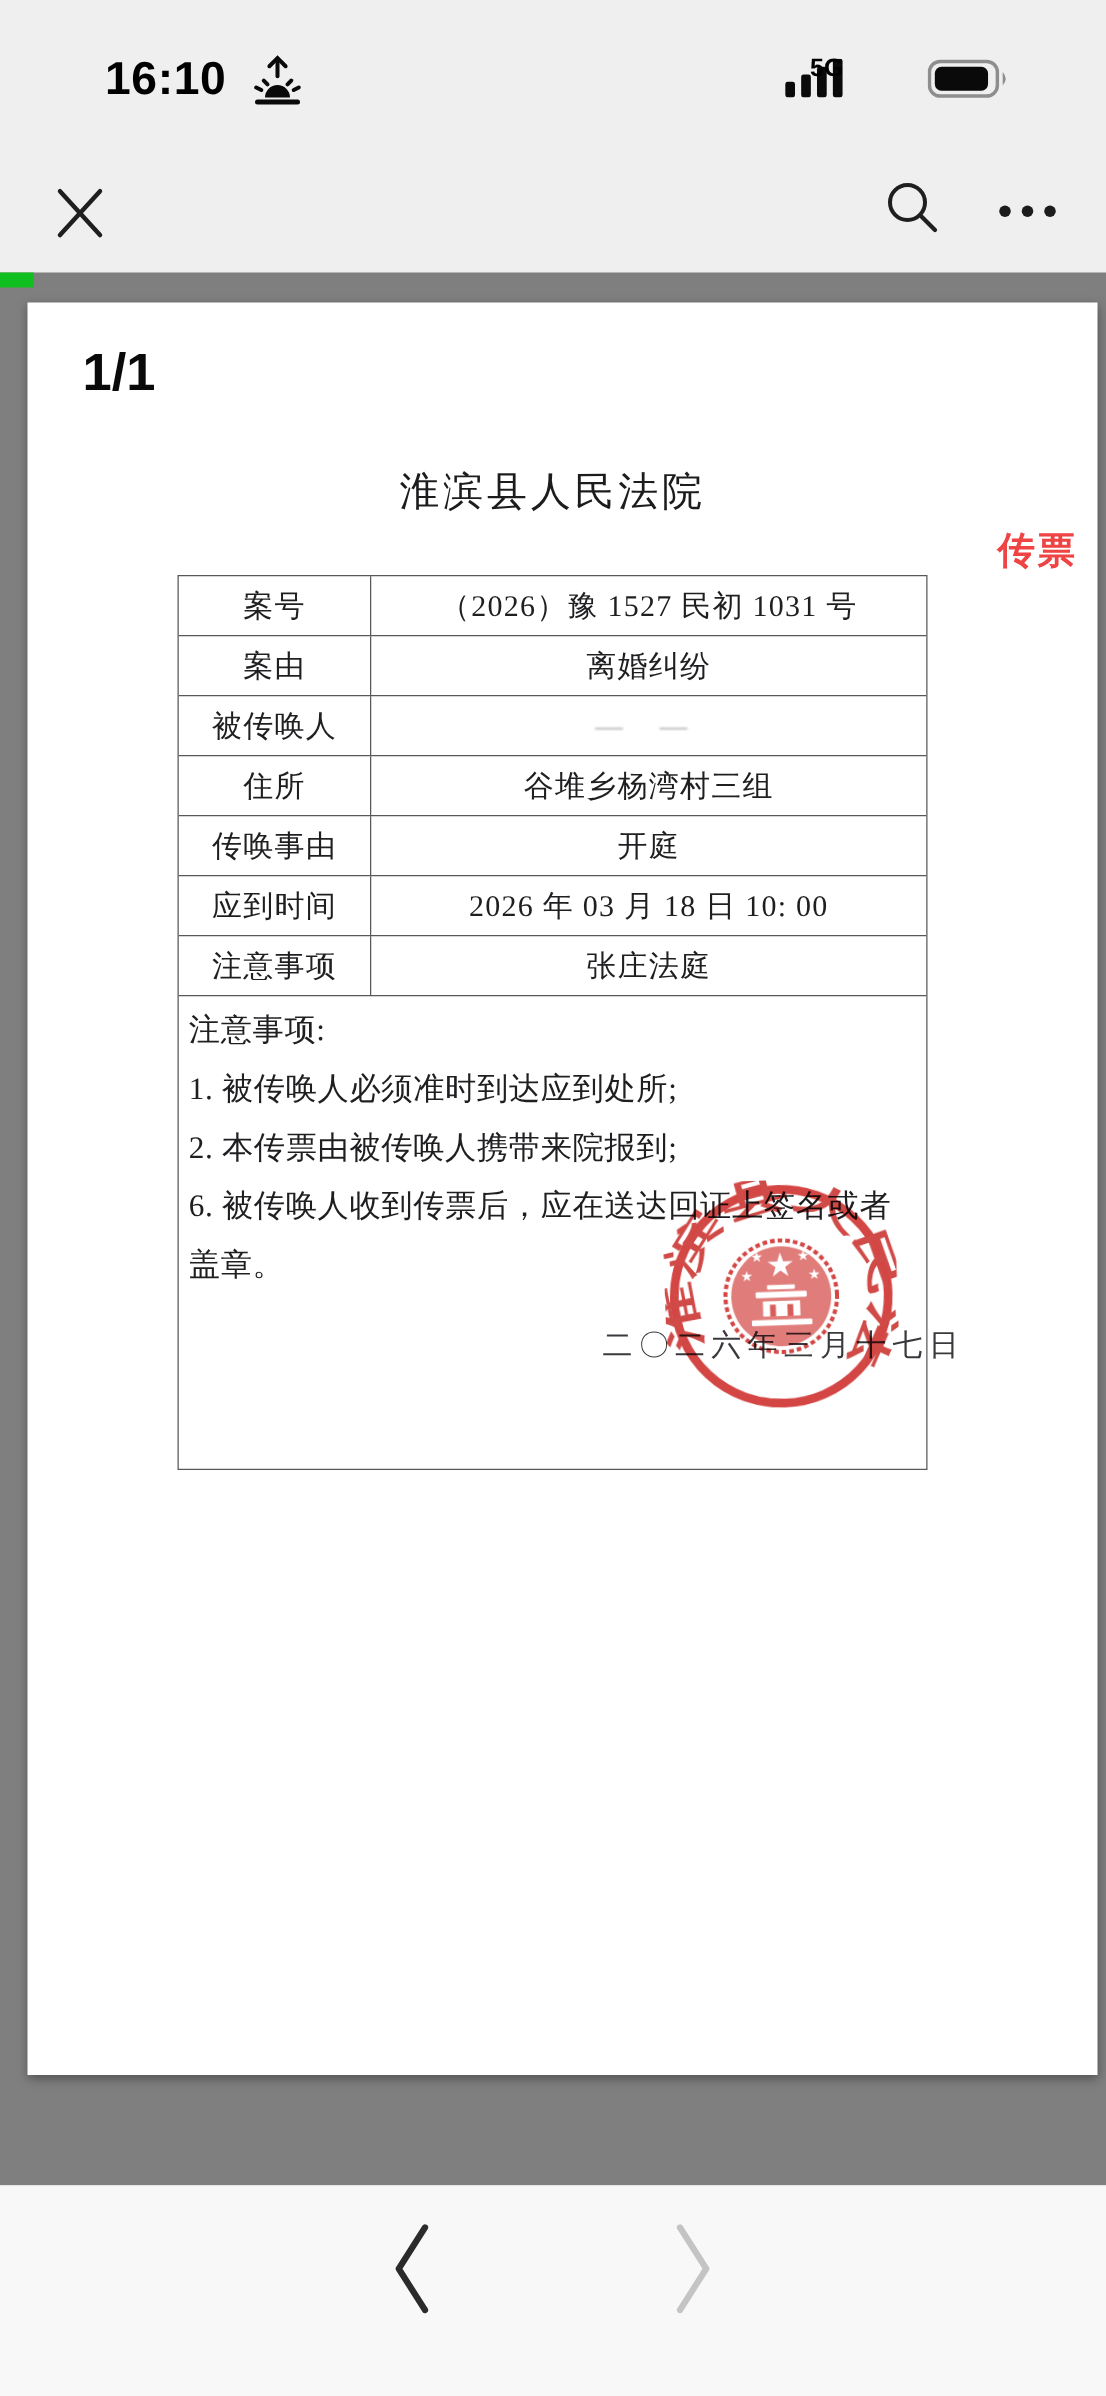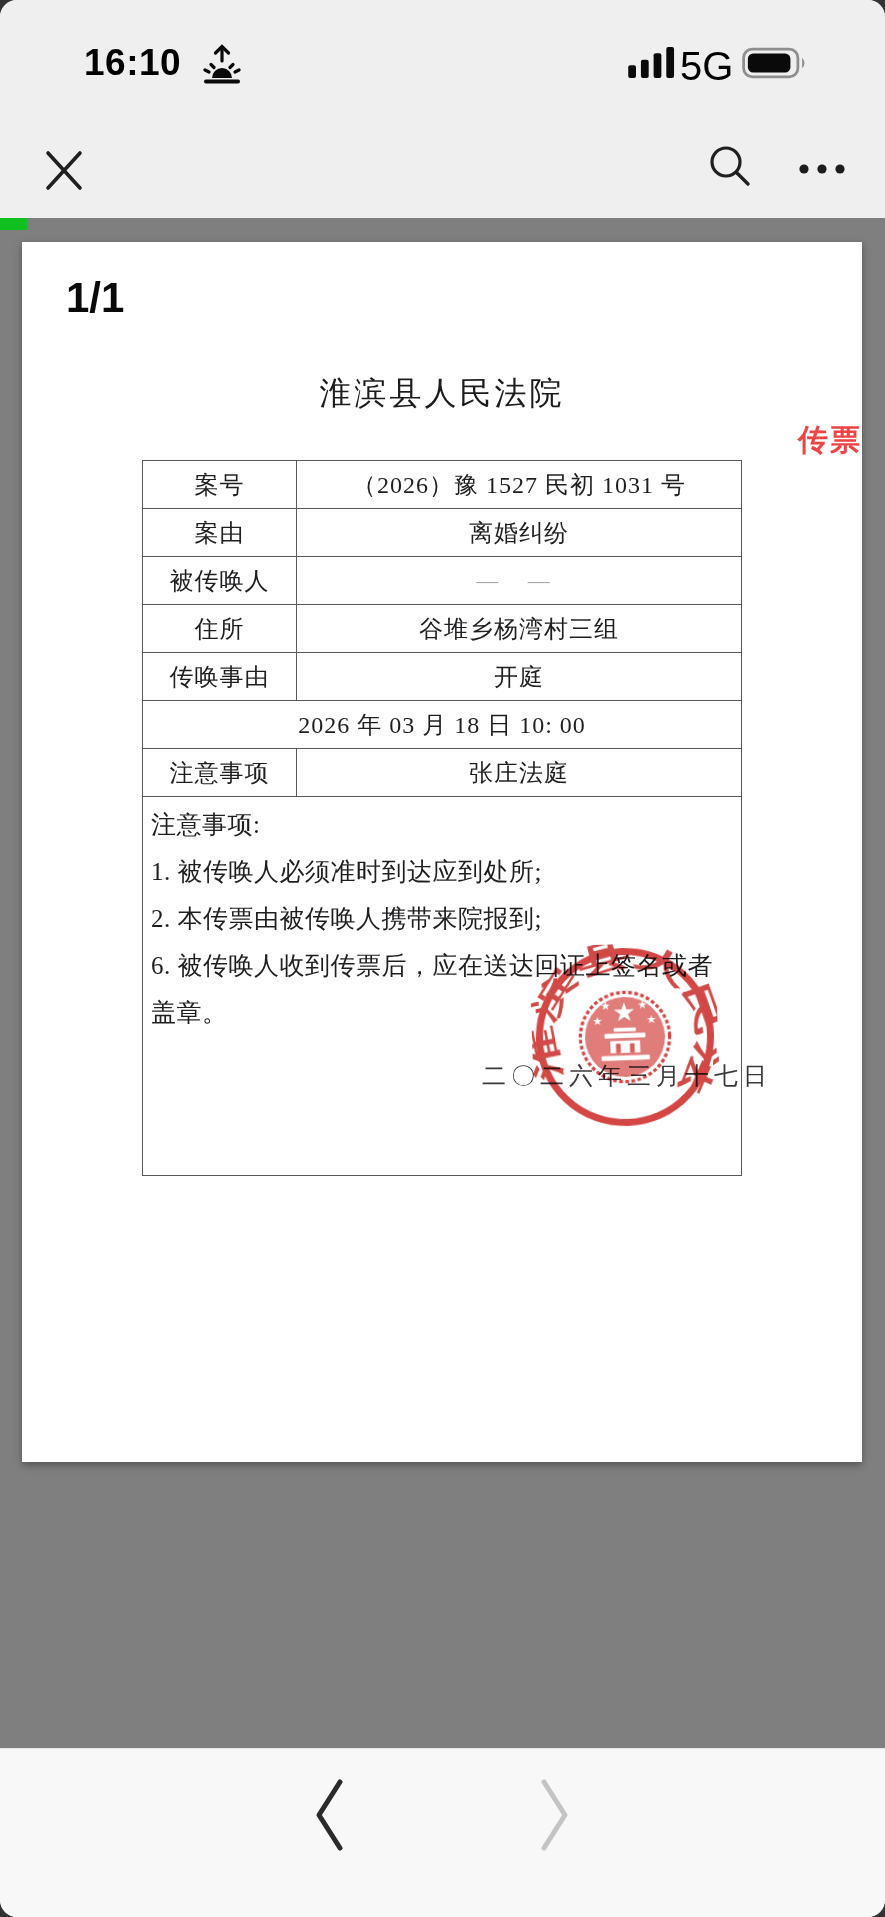--- a/index.html
+++ b/index.html
@@ -7,7 +7,6 @@
     position:relative; width:885px; height:1917px; overflow:hidden;
     background:#efefef; font-family:"Liberation Sans", sans-serif;
     margin:0 auto;
-    border-radius:17px;
   }
   
   .topchrome{position:absolute;left:0;top:0;width:885px;height:218px;background:#efefef;}

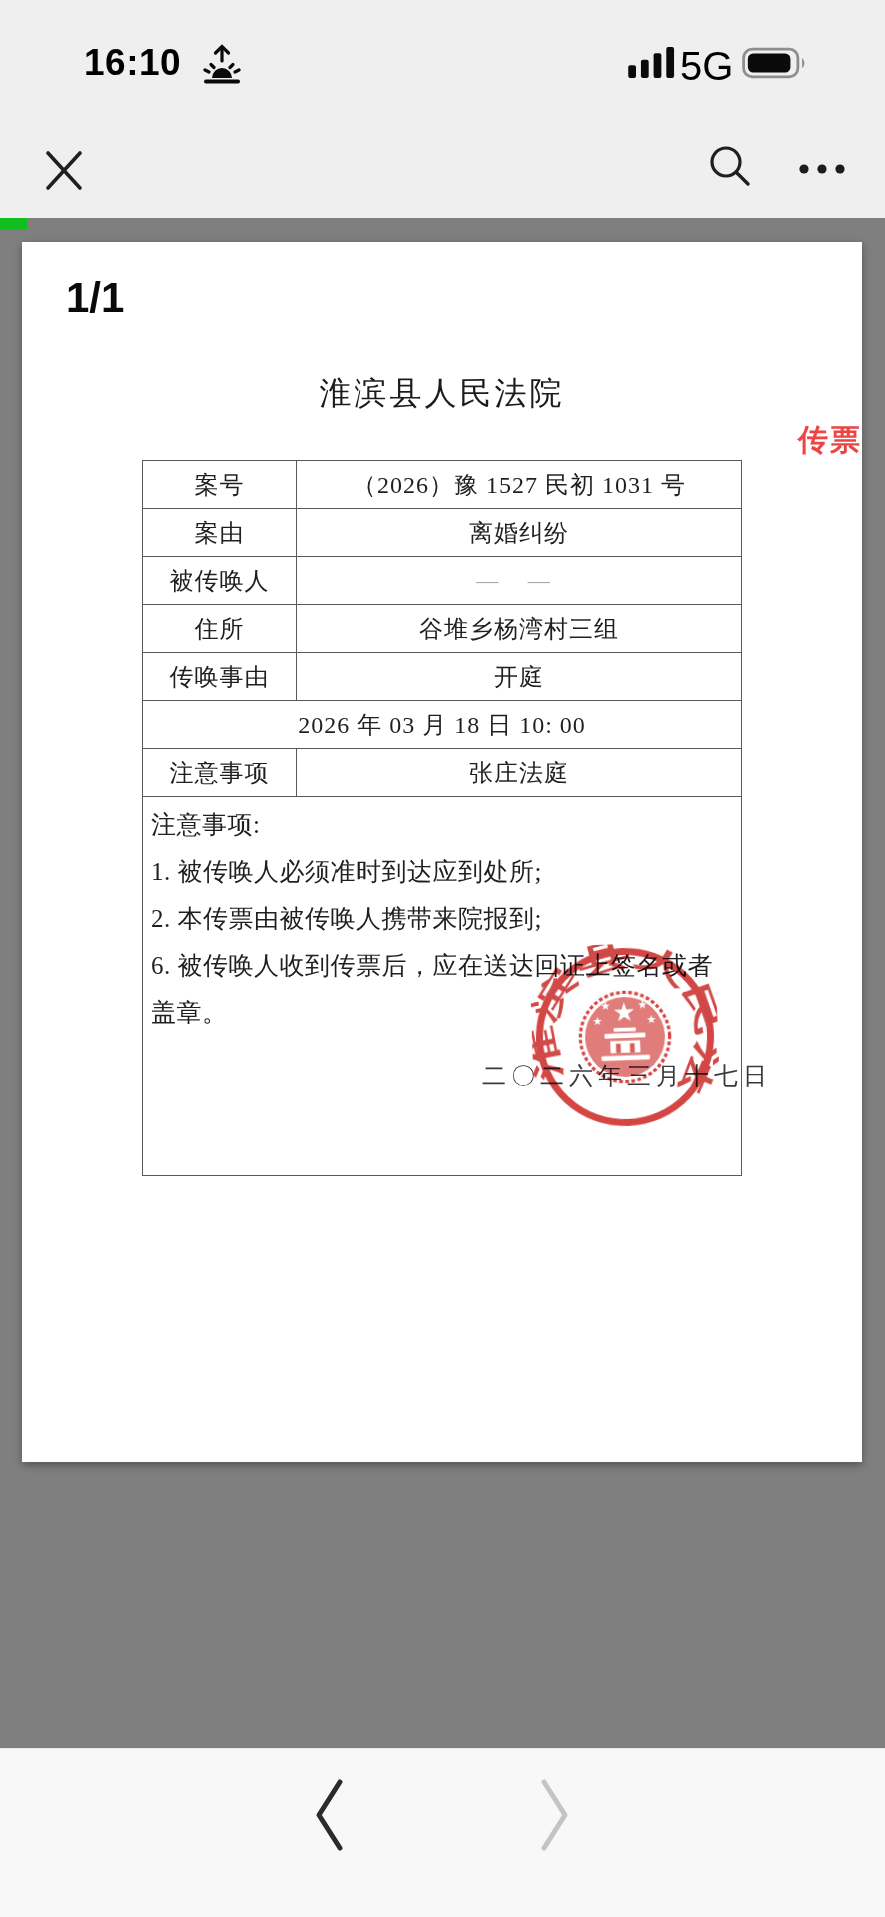--- a/index.html
+++ b/index.html
@@ -13,7 +13,7 @@
   .time{position:absolute;left:84px;top:42px;font-size:37px;font-weight:700;color:#000;letter-spacing:.5px;}
   .sunrise{position:absolute;left:200px;top:42px;}
   .signal{position:absolute;left:628px;top:47px;}
-  .net{position:absolute;left:680px;top:44px;font-size:40px;font-weight:400;color:#000;}
+  .net{position:absolute;left:648px;top:44px;font-size:20px;font-weight:700;color:#000;}
   .battery{position:absolute;left:742px;top:46px;}
   .btn-close{position:absolute;left:42px;top:148px;width:44px;height:44px;cursor:pointer;}
   .btn-search{position:absolute;left:706px;top:142px;width:48px;height:48px;cursor:pointer;}

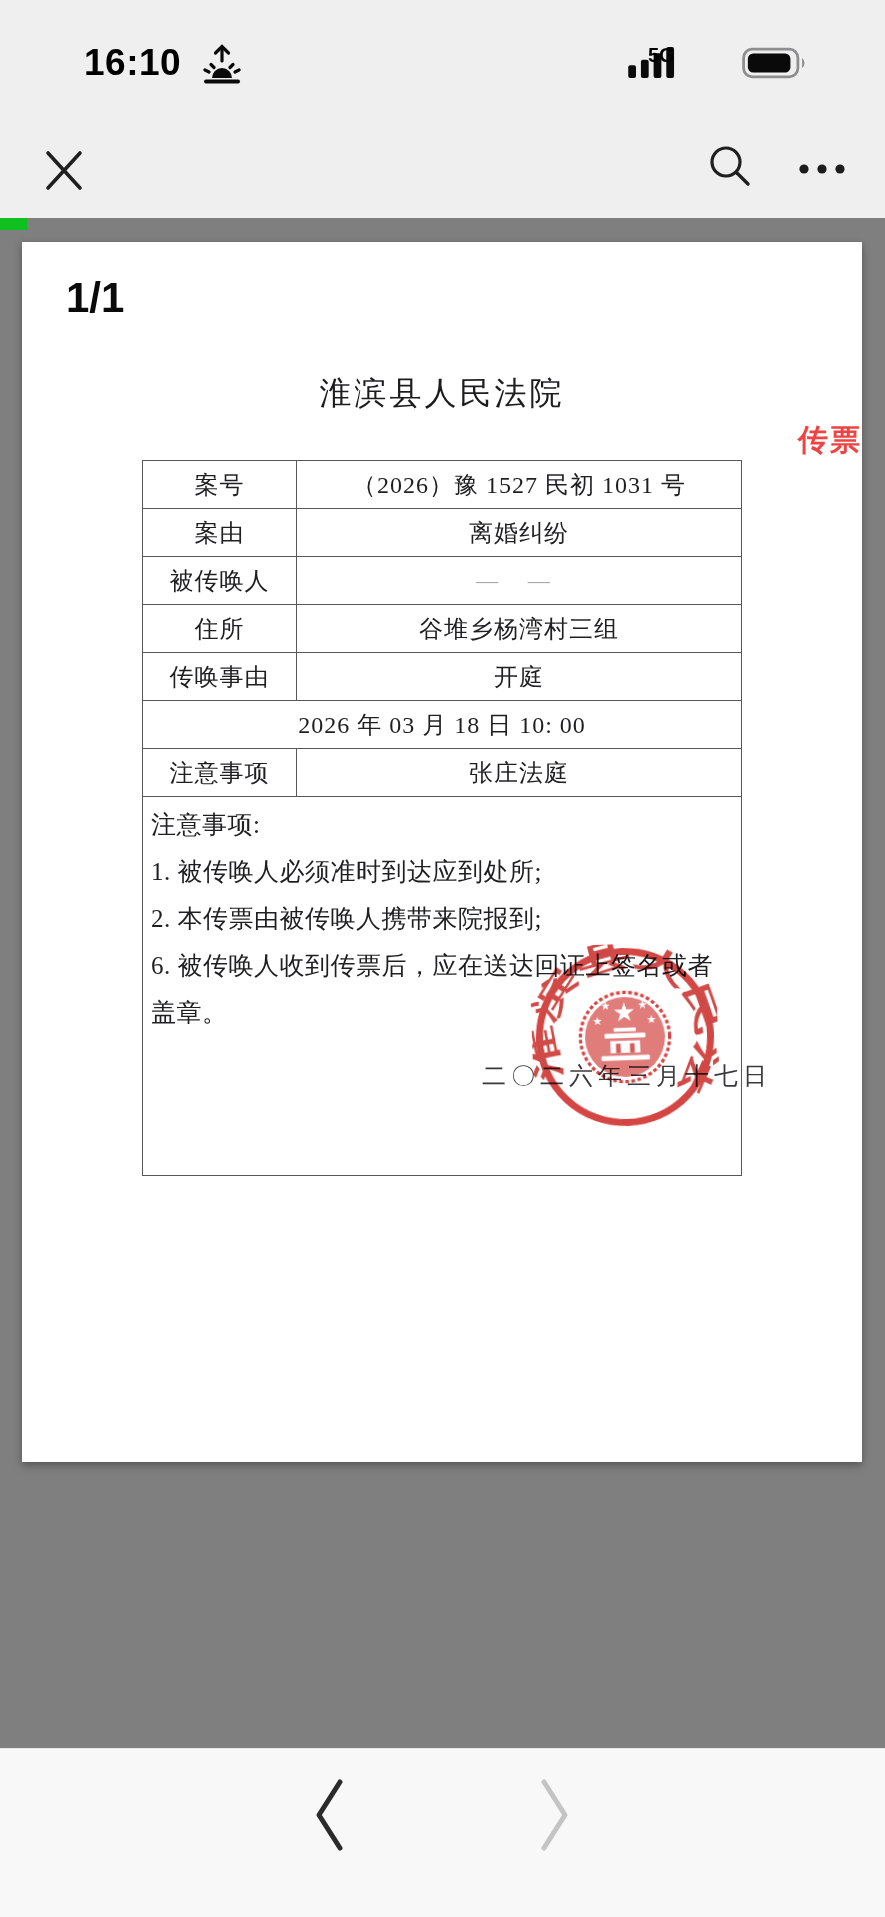--- a/index.html
+++ b/index.html
@@ -22,8 +22,9 @@
   .viewer{position:absolute;left:0;top:218px;width:885px;height:1530px;background:#7f7f7f;}
   .progress{position:absolute;left:0;top:0;width:27px;height:12px;background:#10c020;}
   .page{
-    position:absolute;left:22px;top:24px;width:840px;height:1220px;background:#fff;
+    position:absolute;left:22px;top:24px;width:840px;height:1418px;background:#fff;
     box-shadow:0 3px 8px rgba(0,0,0,.35);
+    padding-left:16px;
   }
   .page-ind{position:absolute;left:44px;top:32px;font-size:42px;font-weight:700;color:#0a0a0a;}
   .court{

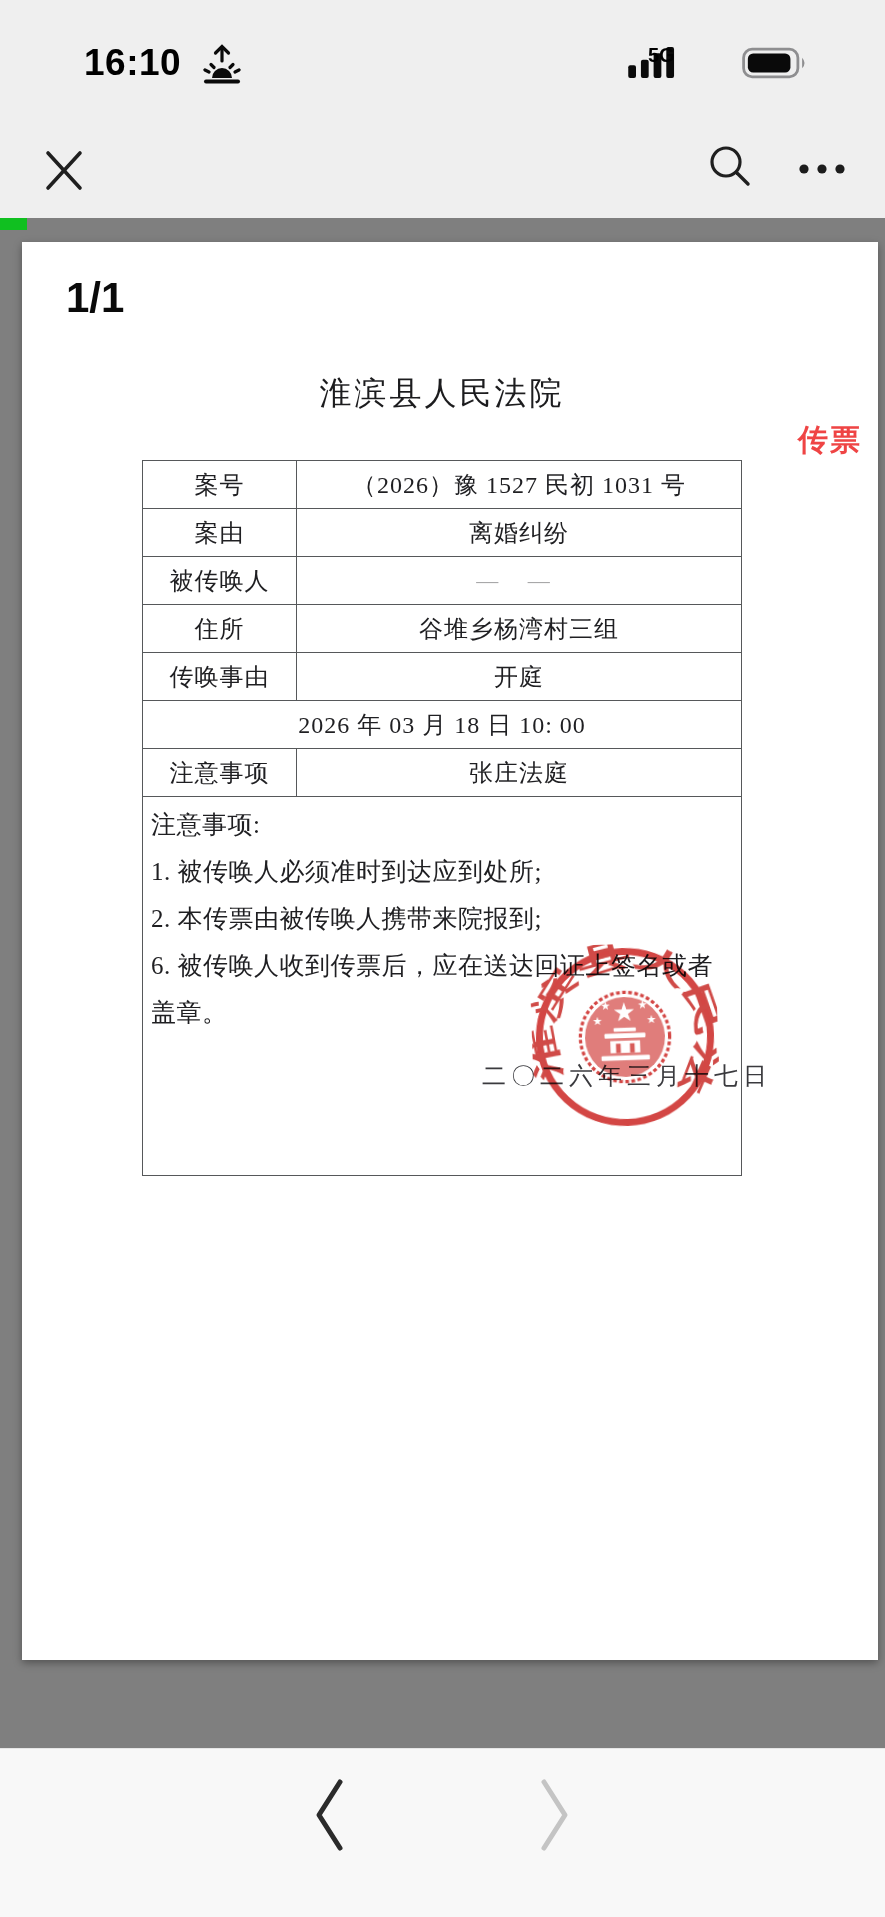--- a/index.html
+++ b/index.html
@@ -148,6 +148,7 @@
           <div class="tvalue">开庭</div>
         </div>
         <div class="trow">
+          <div class="tlabel">应到时间</div>
           <div class="tvalue">2026 年 03 月 18 日 10: 00</div>
         </div>
         <div class="trow">

